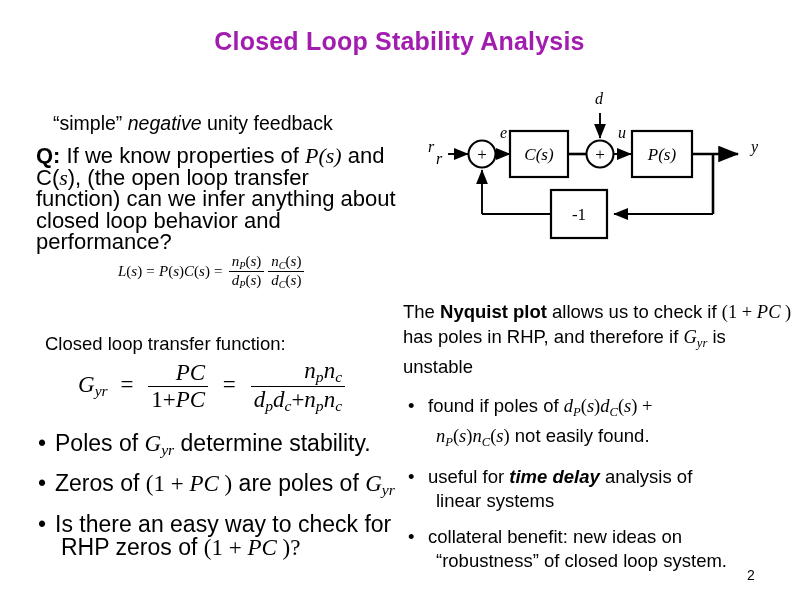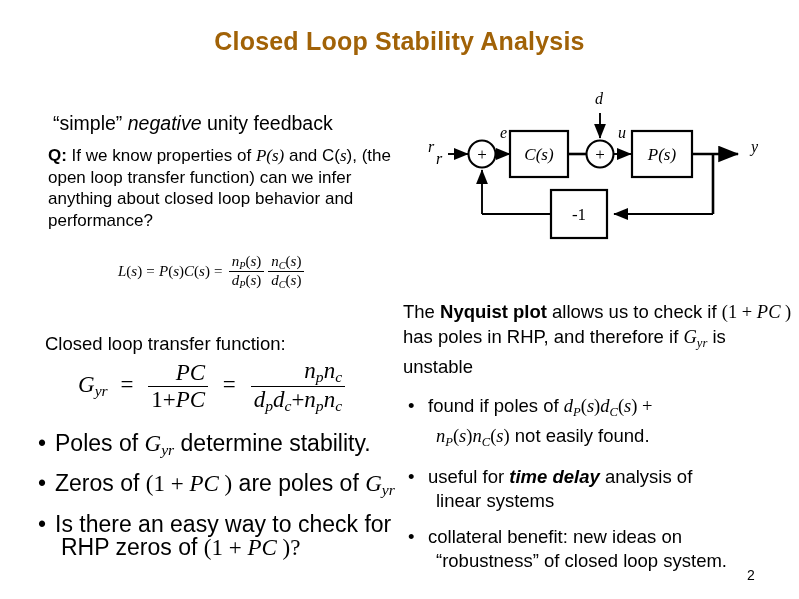--- a/index.html
+++ b/index.html
@@ -13,7 +13,7 @@
   
   #slide-title{
     position:absolute;left:0;top:27px;width:799px;text-align:center;
-    font-size:25px;font-weight:bold;color:#a16207;letter-spacing:.2px;
+    font-size:25px;font-weight:bold;color:#a21caf;letter-spacing:.2px;
   }
 
   

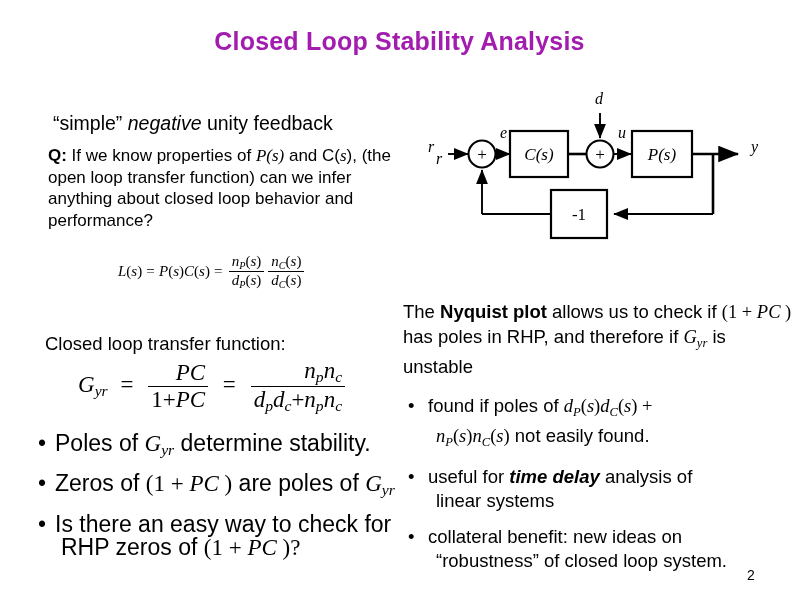--- a/index.html
+++ b/index.html
@@ -34,7 +34,7 @@
   #heading-simple i{font-style:italic;}
 
   #q-paragraph{
-    position:absolute;left:48px;top:145px;width:360px;font-size:17px;
+    position:absolute;left:36px;top:145px;width:360px;font-size:22px;
     line-height:21.5px;
   }
   #q-paragraph b{font-weight:bold;}

